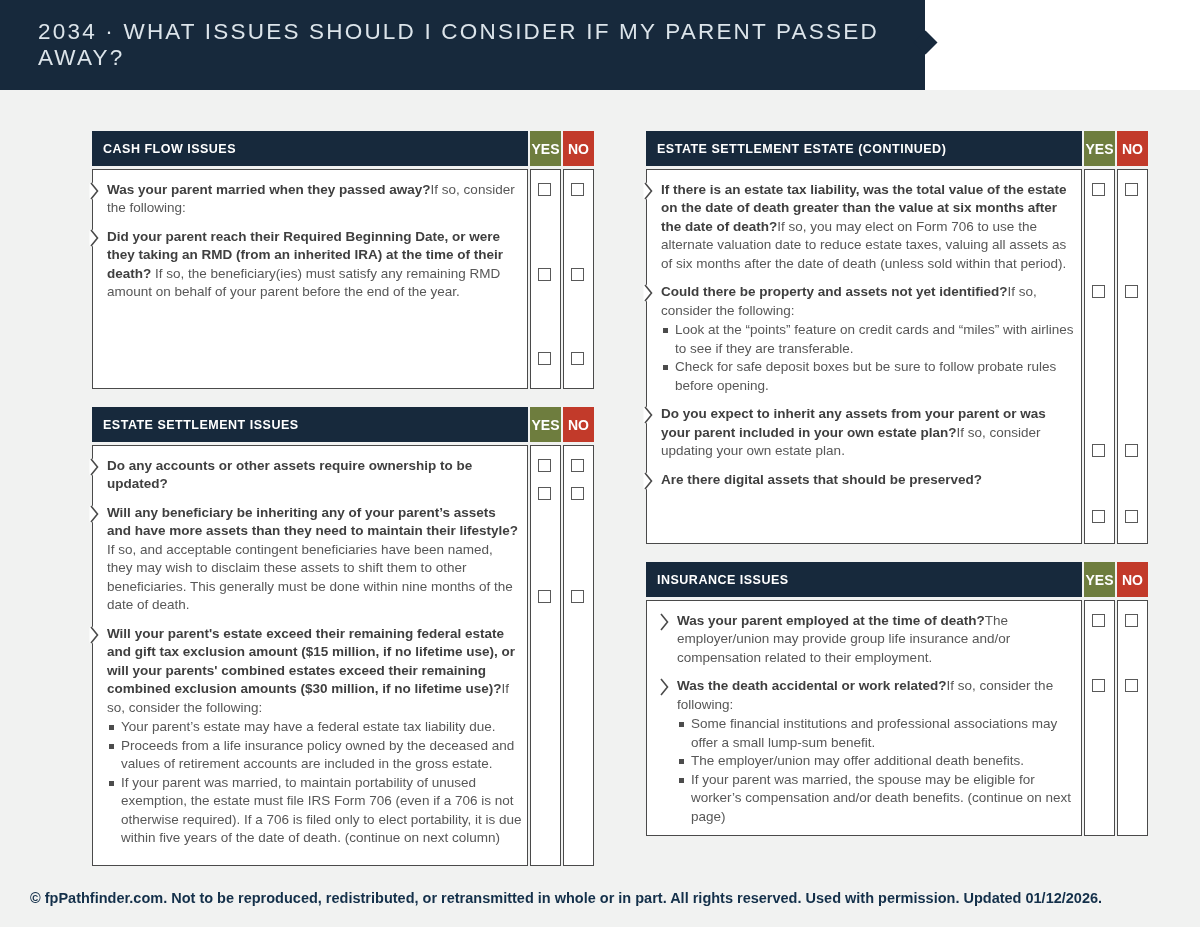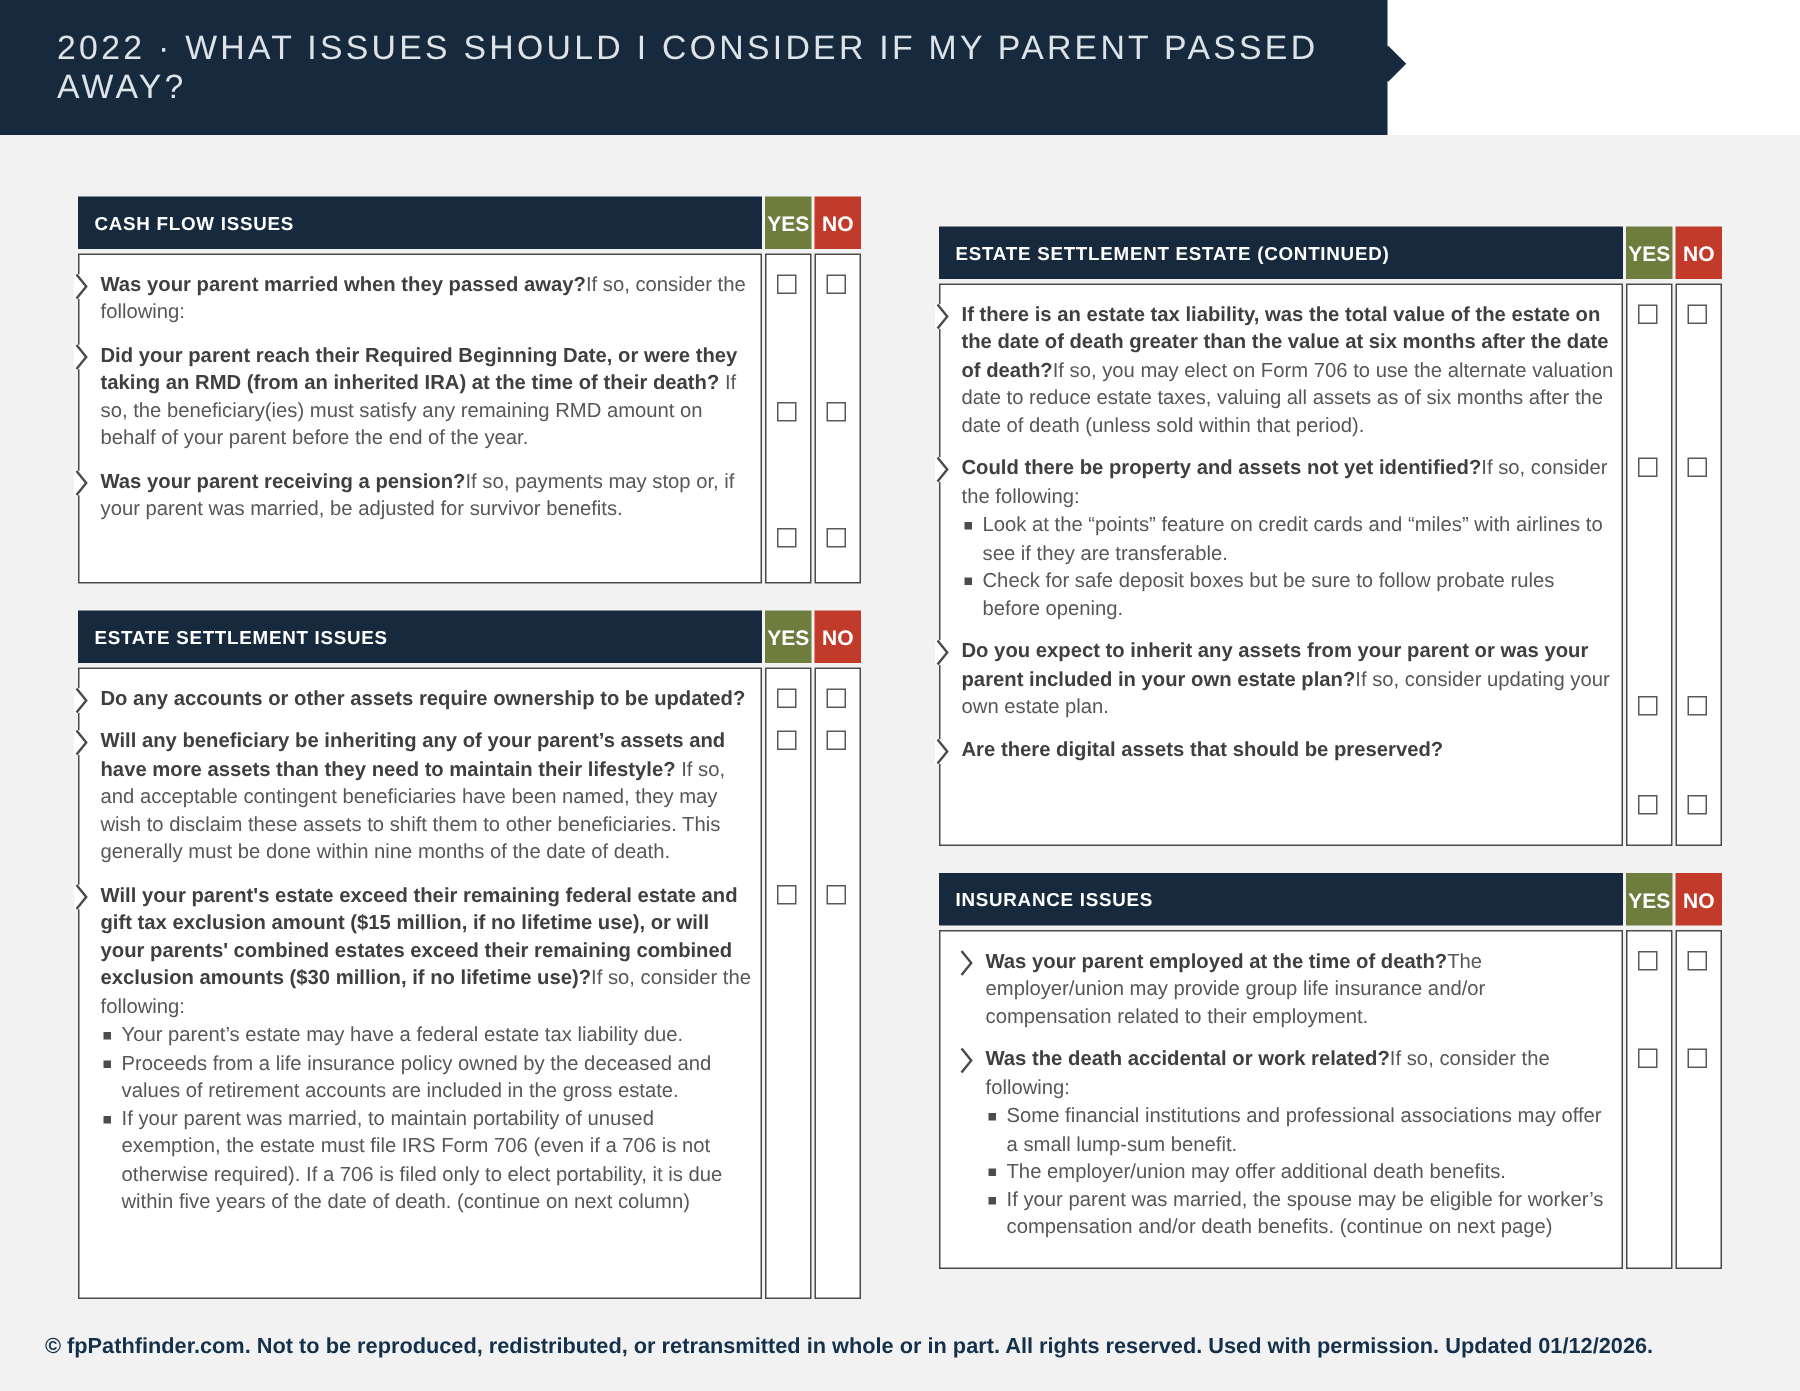--- a/index.html
+++ b/index.html
@@ -94,7 +94,7 @@
 
 <div class="banner-row">
   <div class="banner">
-    <div class="banner-title">2022 · WHAT ISSUES SHOULD I CONSIDER IF MY PARENT PASSED AWAY?</div>
+    <div class="banner-title">2034 · WHAT ISSUES SHOULD I CONSIDER IF MY PARENT PASSED AWAY?</div>
     <div class="banner-arrow"></div>
   </div>
 </div>

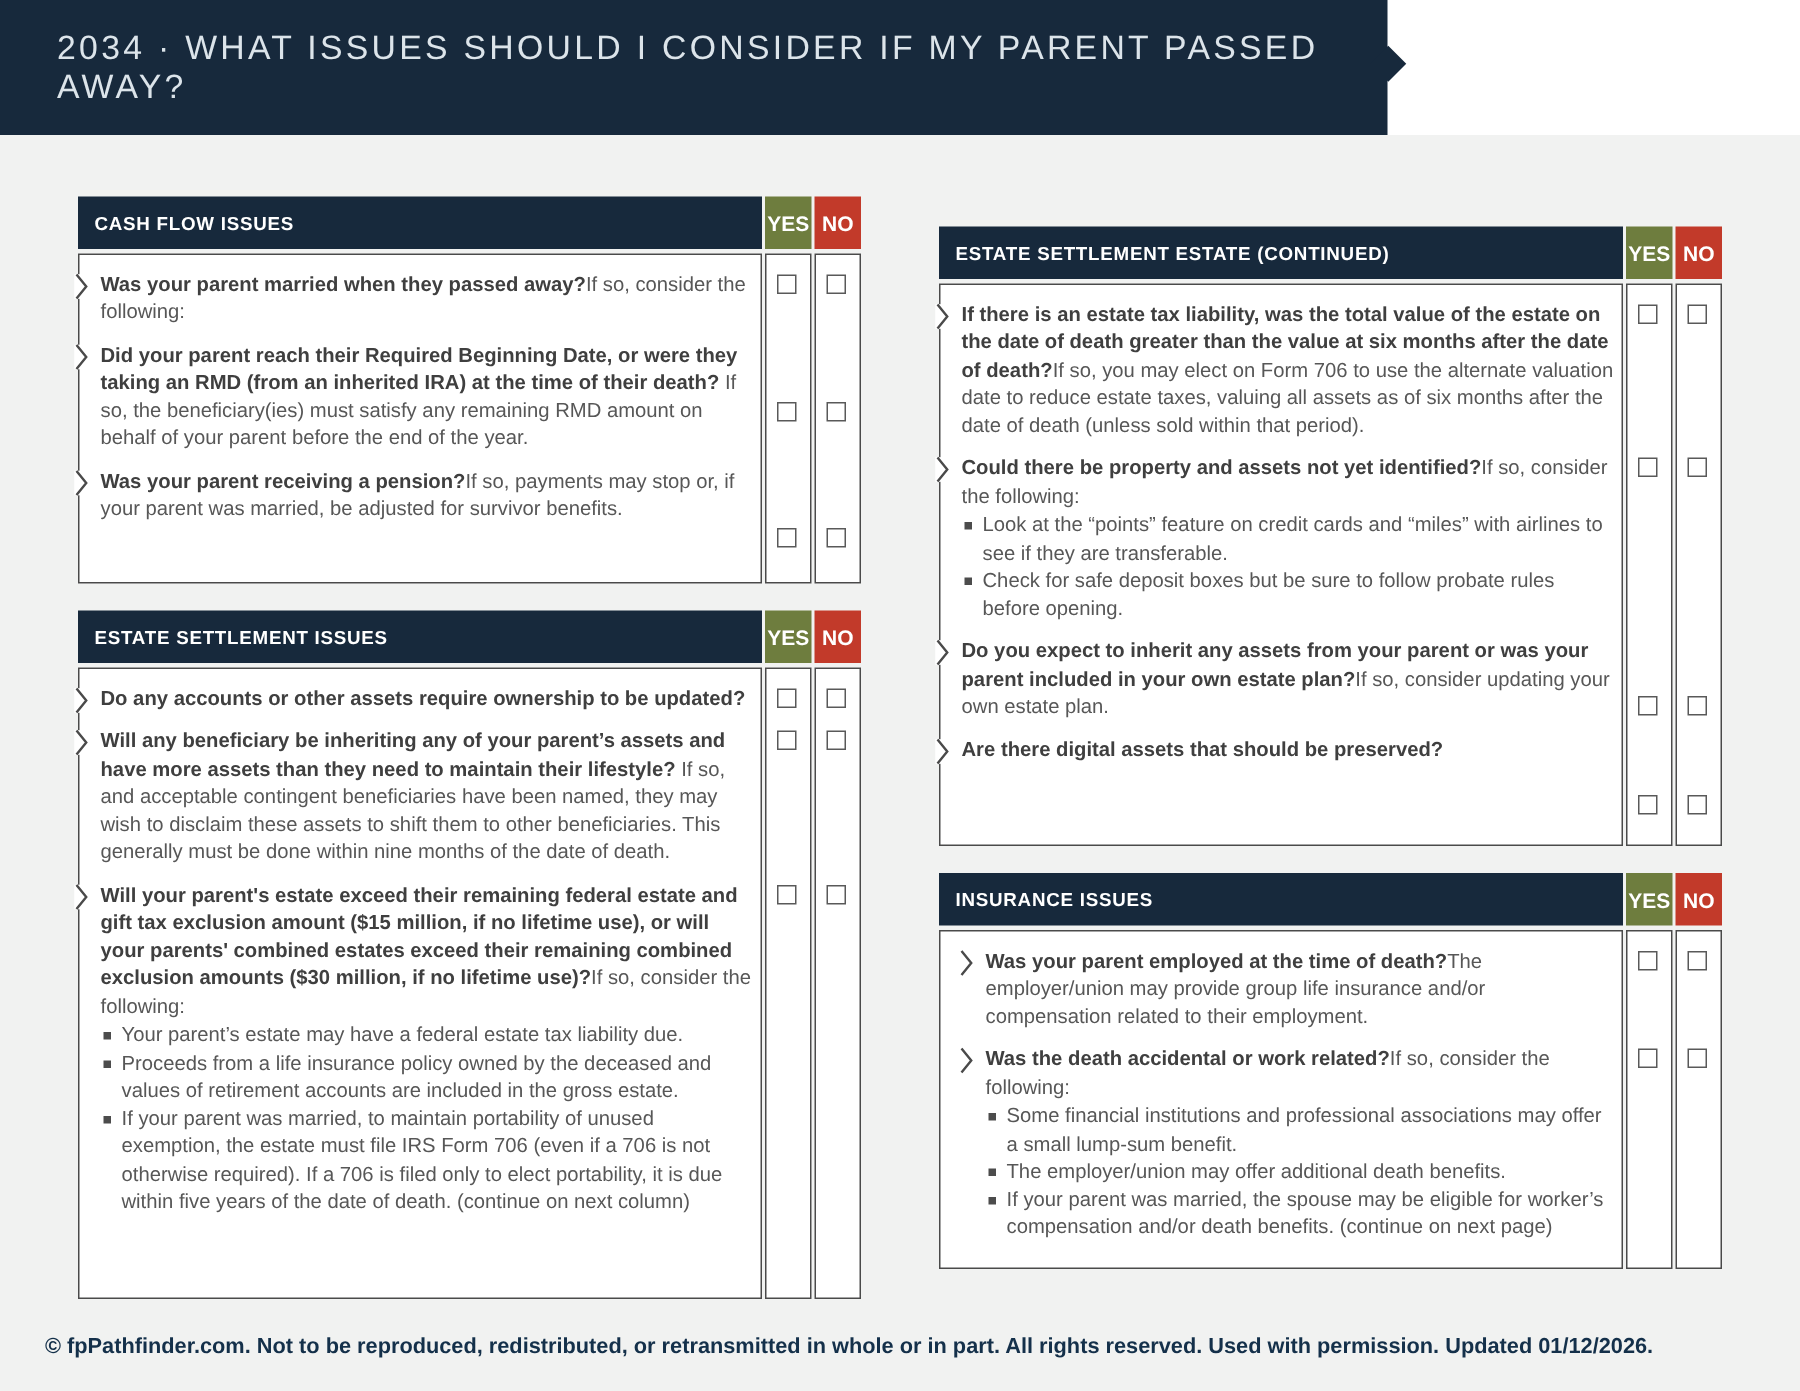--- a/index.html
+++ b/index.html
@@ -30,7 +30,8 @@
   
   .content {
     display:flex; gap:52px; padding:41px 52px 0 52px;
-    align-items:center;
+    align-items:flex-start;
+    margin-left:40px;
   }
   .col { width:522px; display:flex; flex-direction:column; gap:18px; }
   

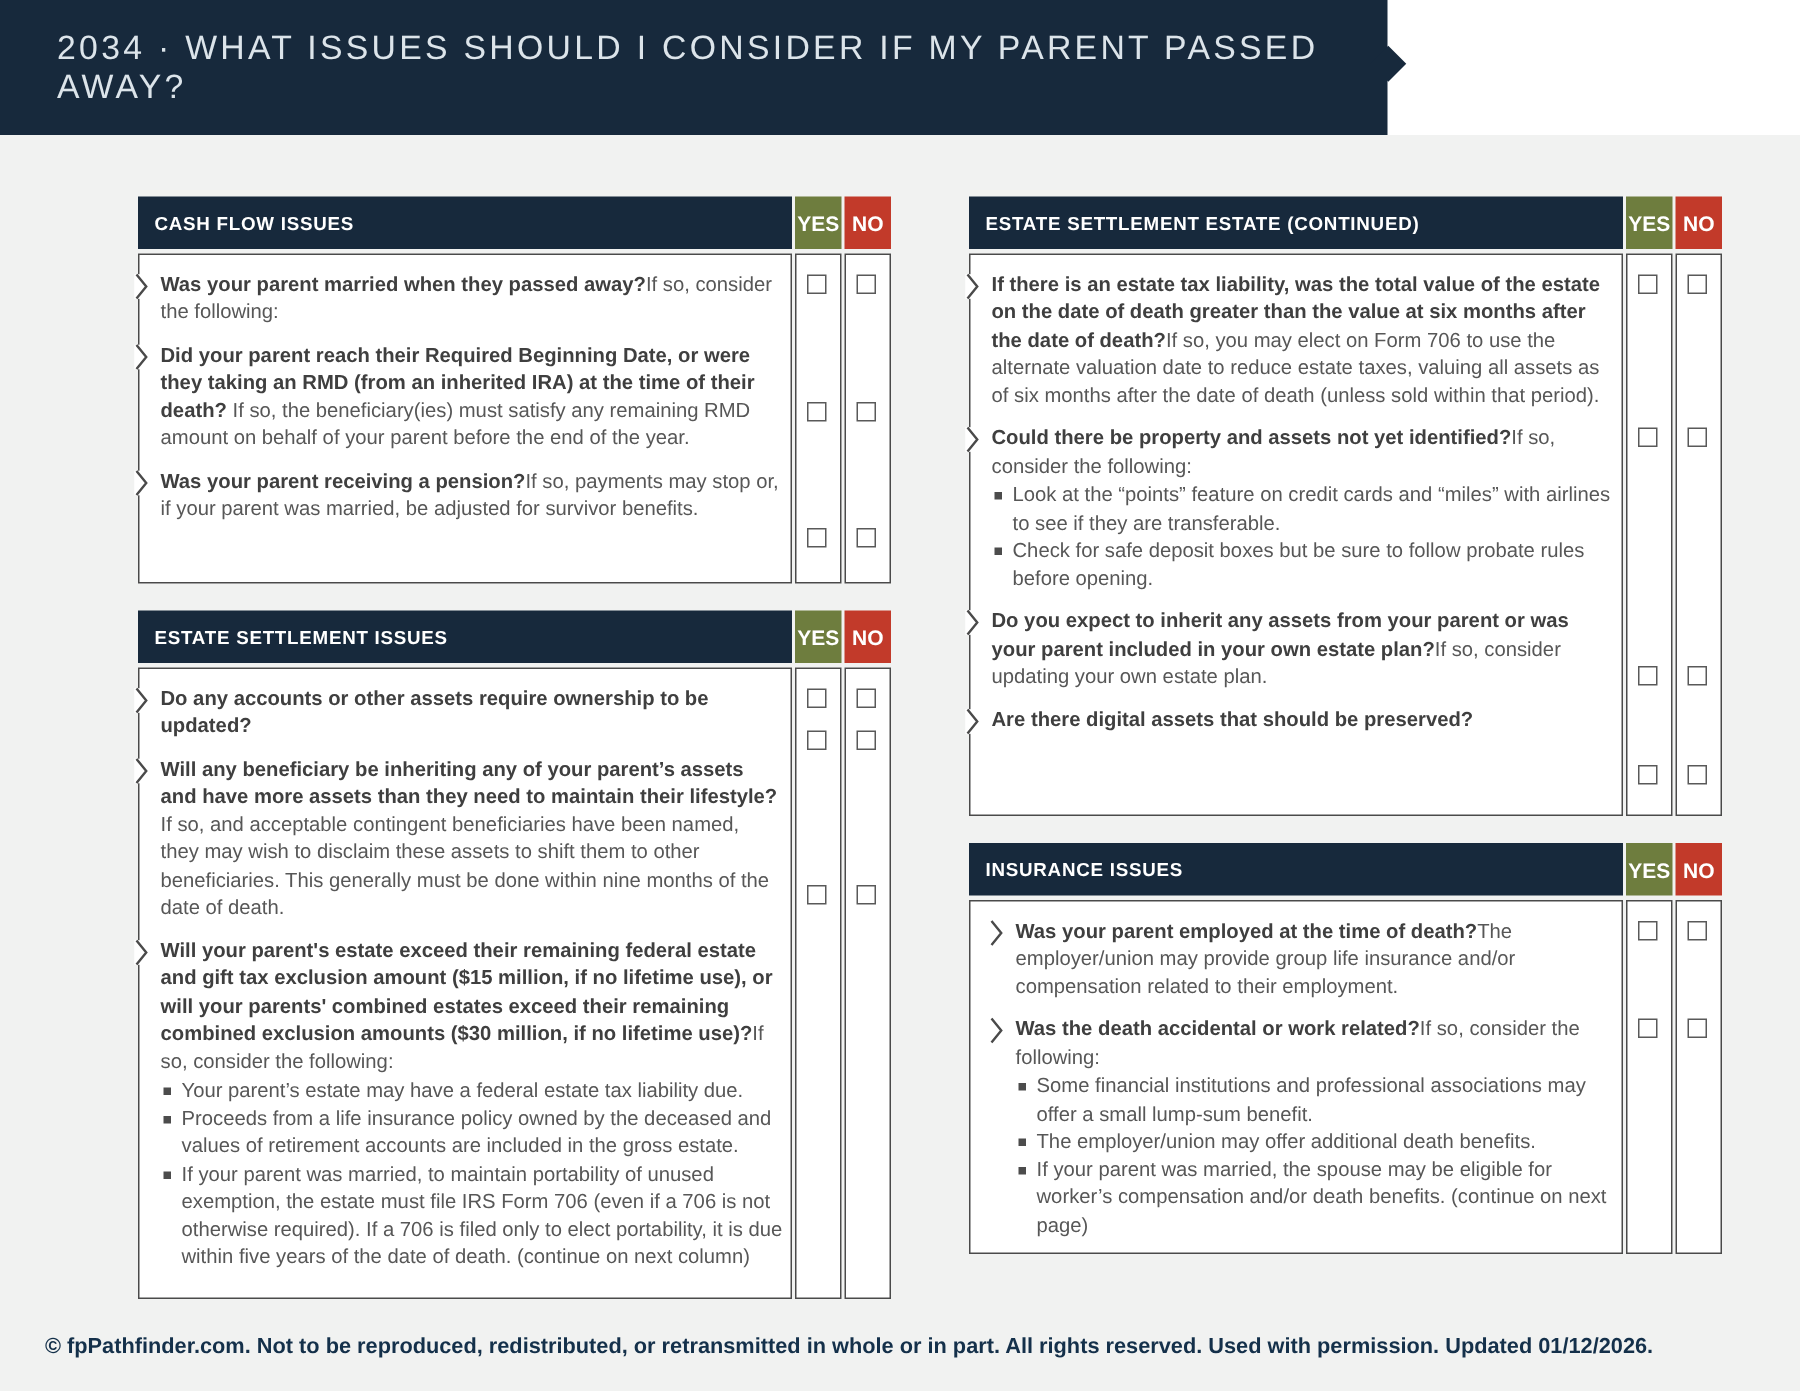--- a/index.html
+++ b/index.html
@@ -126,14 +126,6 @@
     
   </div>
 
-  <div class="question">
-    <svg class="q-arrow" viewBox="0 0 13 18">
-      <rect x="3.5" y="0.8" width="4" height="16.4" fill="#ffffff"></rect>
-      <path d="M5,1 L11.5,9 L5,17" fill="#ffffff" stroke="#4a4a4a" stroke-width="1.6" stroke-linejoin="miter"></path>
-    </svg>
-    <span class="q-bold">Was your parent receiving a pension?</span><span class="q-rest">If so, payments may stop or, if your parent was married, be adjusted for survivor benefits.</span>
-    
-  </div>
 </div>
     <div class="strip strip-yes">
           <div class="checkbox" style="top: 13px;"></div>

